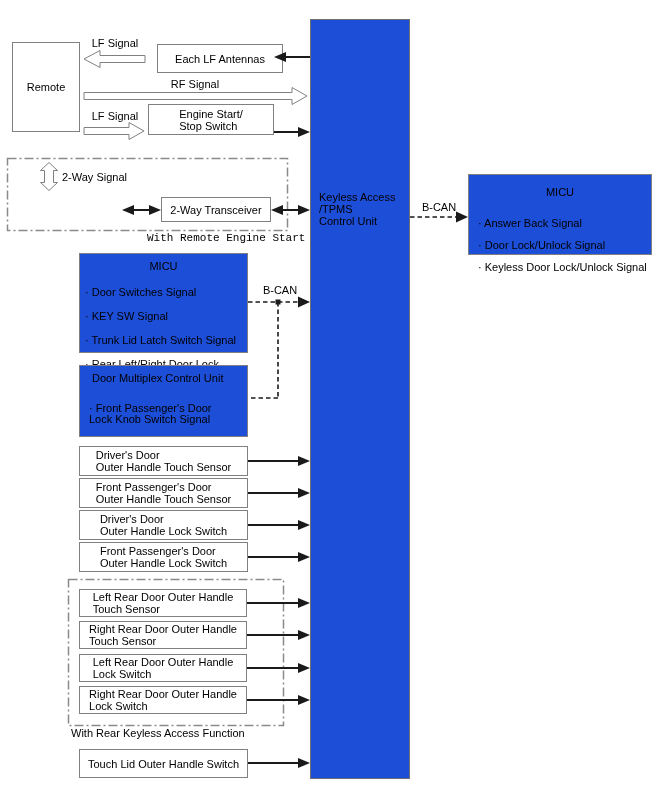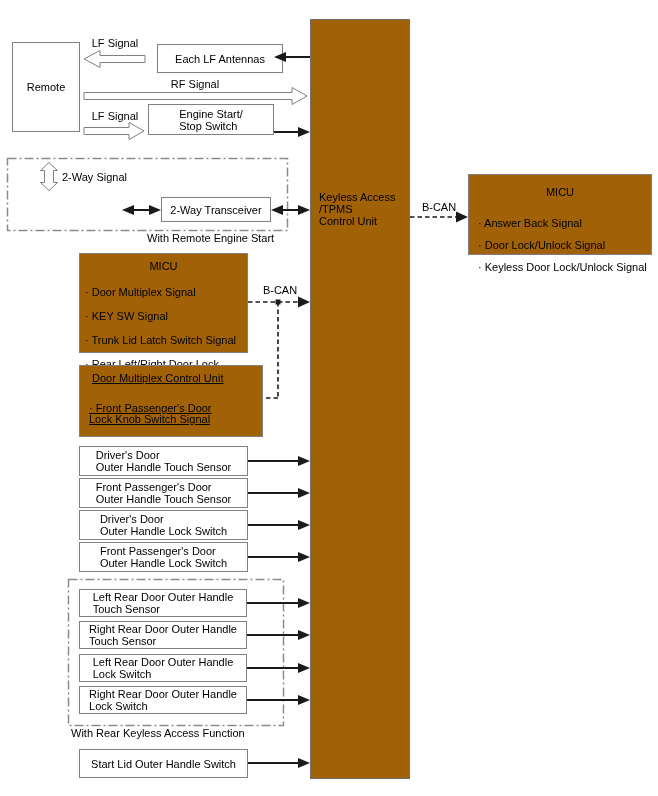--- a/index.html
+++ b/index.html
@@ -8,7 +8,7 @@
   .box{position:absolute;box-sizing:border-box;background:#fff;border:1px solid #808080;
        display:flex;align-items:center;justify-content:center;}
   .lbl{font-size:11px;line-height:12px;color:#000;text-align:left;white-space:pre-line;}
-  .bigbox{position:absolute;box-sizing:border-box;background:#a16207;border:1px solid #808080;
+  .bigbox{position:absolute;box-sizing:border-box;background:#1d4ed8;border:1px solid #808080;
           font-size:11px;line-height:12px;}
   .title{text-align:center;}
   .items{white-space:pre-line;}

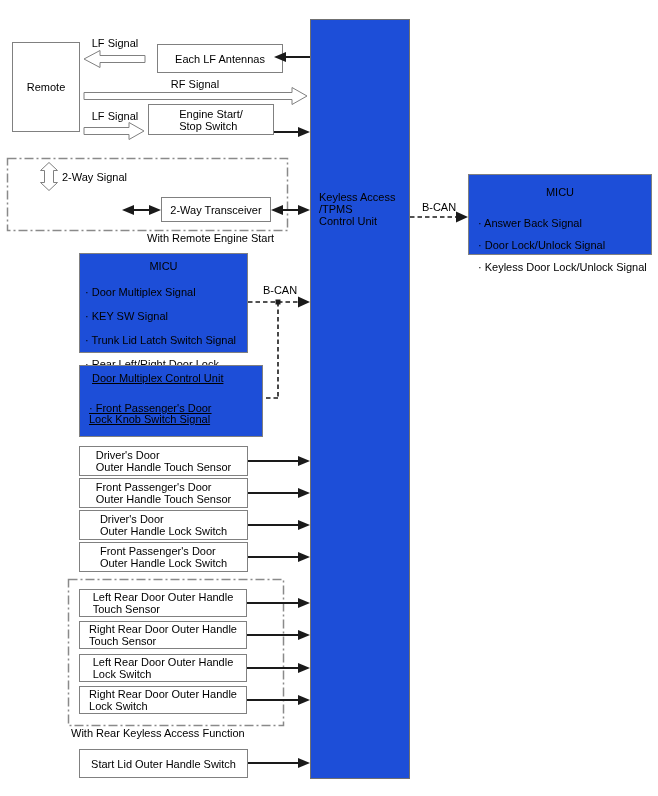--- a/index.html
+++ b/index.html
@@ -79,7 +79,7 @@
   <div class="ah-l" style="left:271px;top:205px;"></div>
   <div class="ah-r" style="left:298px;top:205px;"></div>
 
-  <div class="cap" style="left:147px;top:232px;">With Remote Engine Start</div>
+  <div class="cap" style="left:147px;top:232px;font-family:Liberation Mono, monospace;">With Remote Engine Start</div>
 
   <div class="bigbox" style="left:310px;top:19px;width:100px;height:760px;border-color:#707070;">
     <div class="lbl" style="position:absolute;left:8px;top:171px;">Keyless Access

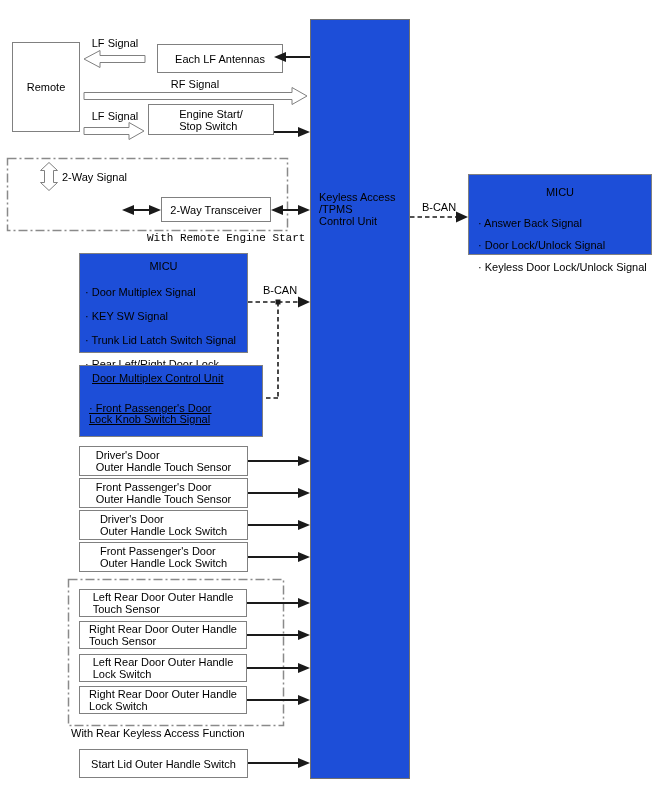--- a/index.html
+++ b/index.html
@@ -105,7 +105,7 @@
   <div class="bigbox" style="left:79px;top:253px;width:169px;height:100px;">
     <div class="title" style="margin-top:6px;">MICU</div>
     <div class="items" style="padding-left:5px;margin-top:2px;">
-      <div class="item">· Door Multiplex Signal</div>
+      <div class="item">· Door Switches Signal</div>
       <div class="item">· KEY SW Signal</div>
       <div class="item">· Trunk Lid Latch Switch Signal</div>
       <div class="item">· Rear Left/Right Door Lock

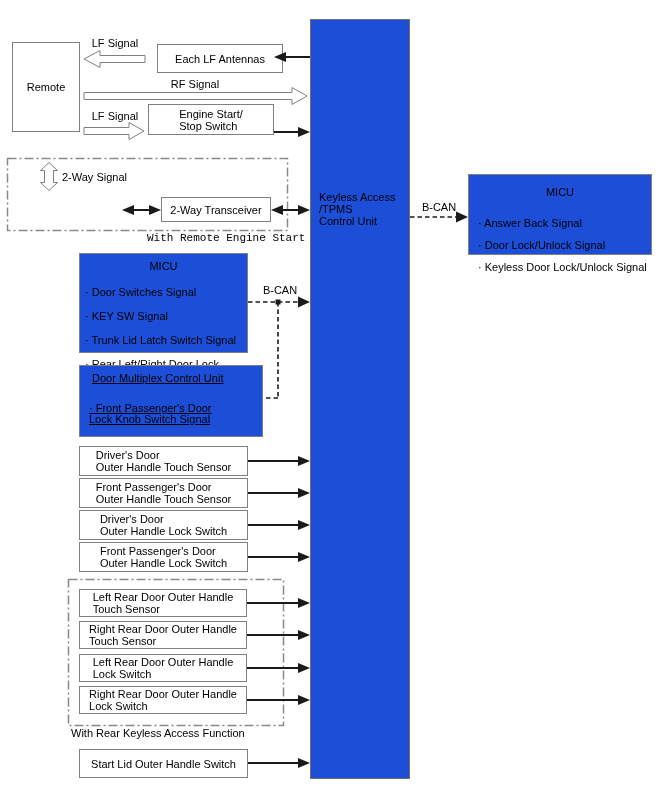--- a/index.html
+++ b/index.html
@@ -122,7 +122,7 @@
     <line x1="30" y1="102" x2="0" y2="102" stroke="#1a1a1a" stroke-width="1.6" stroke-dasharray="4.5,3"></line>
   </svg>
 
-  <div class="bigbox" style="left:79px;top:365px;width:184px;height:72px;text-decoration:underline;">
+  <div class="bigbox" style="left:79px;top:365px;width:169px;height:72px;">
     <div style="margin-top:6px;padding-left:12px;">Door Multiplex Control Unit</div>
     <div class="items" style="padding-left:9px;margin-top:4px;line-height:11px;">
       <div class="item" style="margin-top:4px;">· Front Passenger's Door

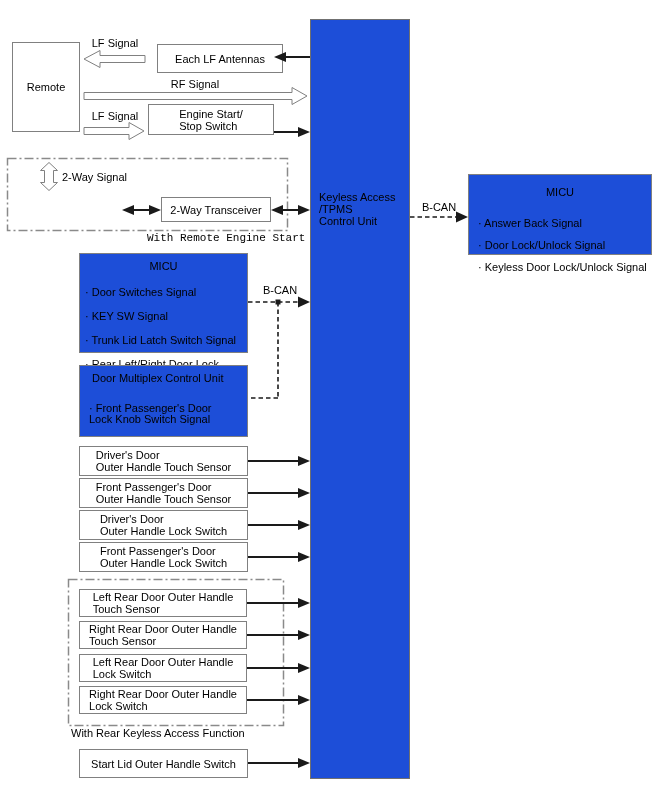--- a/index.html
+++ b/index.html
@@ -193,7 +193,7 @@
   <div class="cap" style="left:71px;top:727px;">With Rear Keyless Access Function</div>
 
   <div class="box" style="left:79px;top:749px;width:169px;height:29px;">
-    <div class="lbl">Start Lid Outer Handle Switch</div>
+    <div class="lbl">Touch Lid Outer Handle Switch</div>
   </div>
   <div class="hl" style="left:248px;top:762px;width:52px;"></div>
   <div class="ah-r" style="left:298px;top:758px;"></div>

